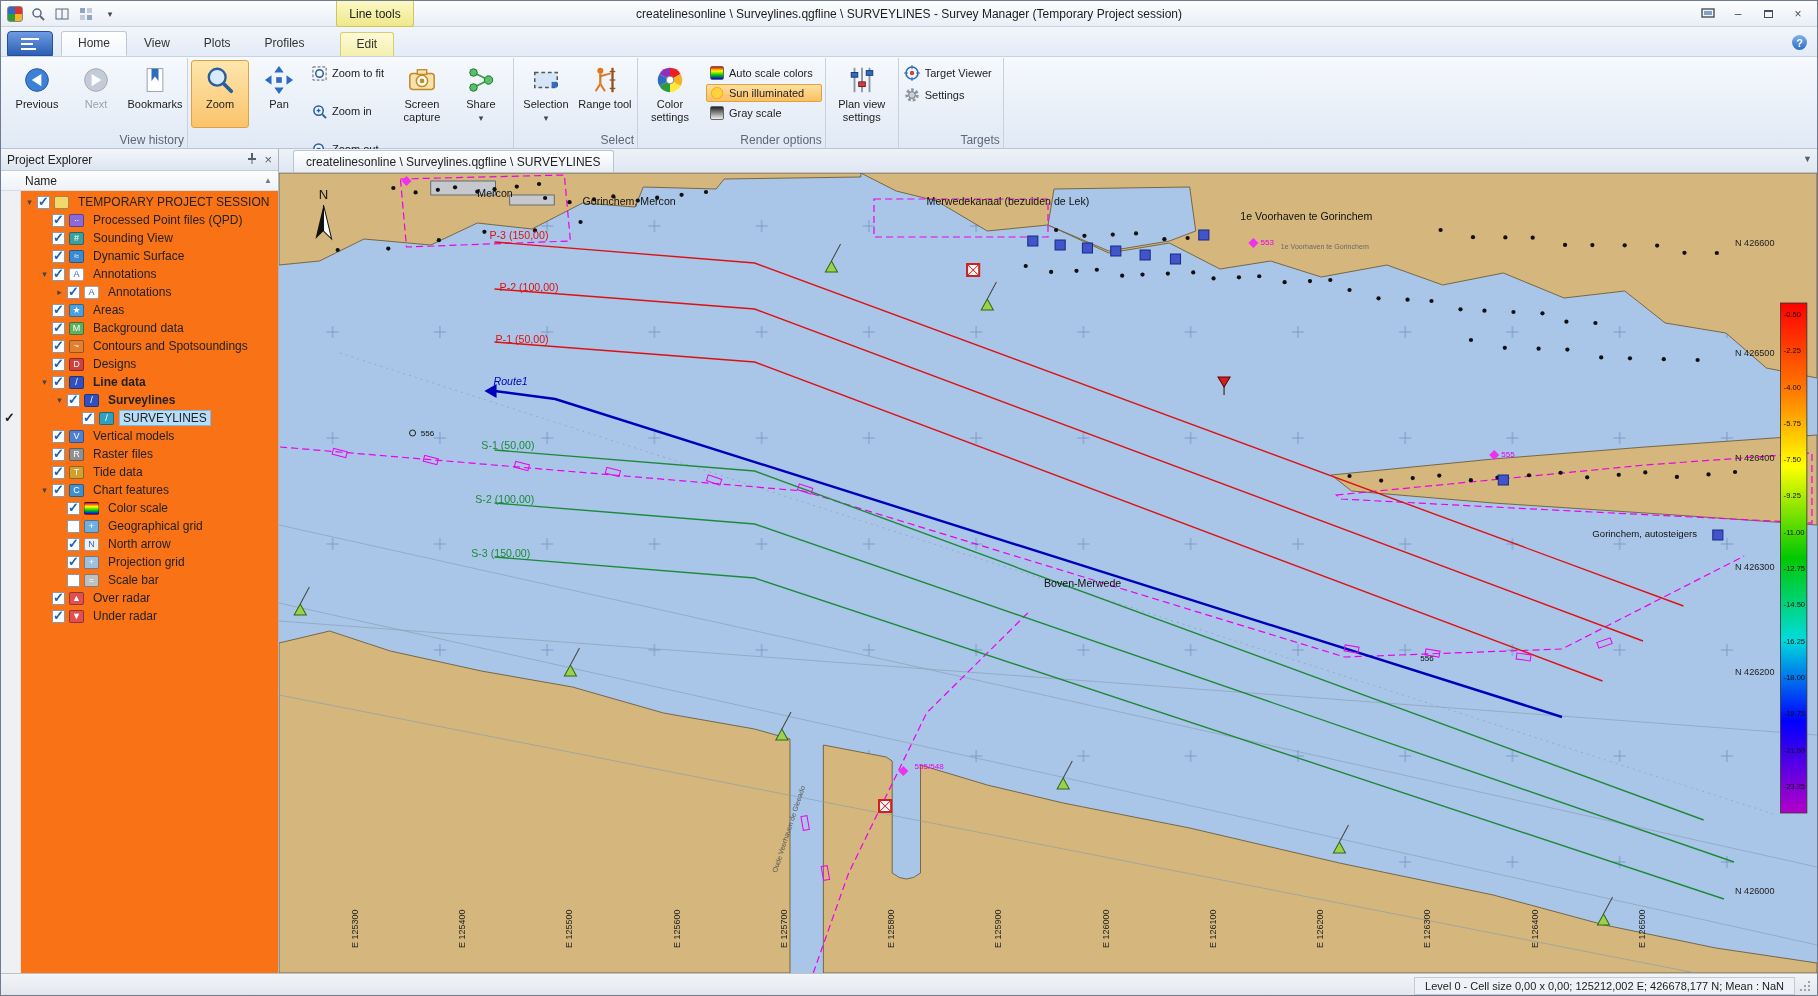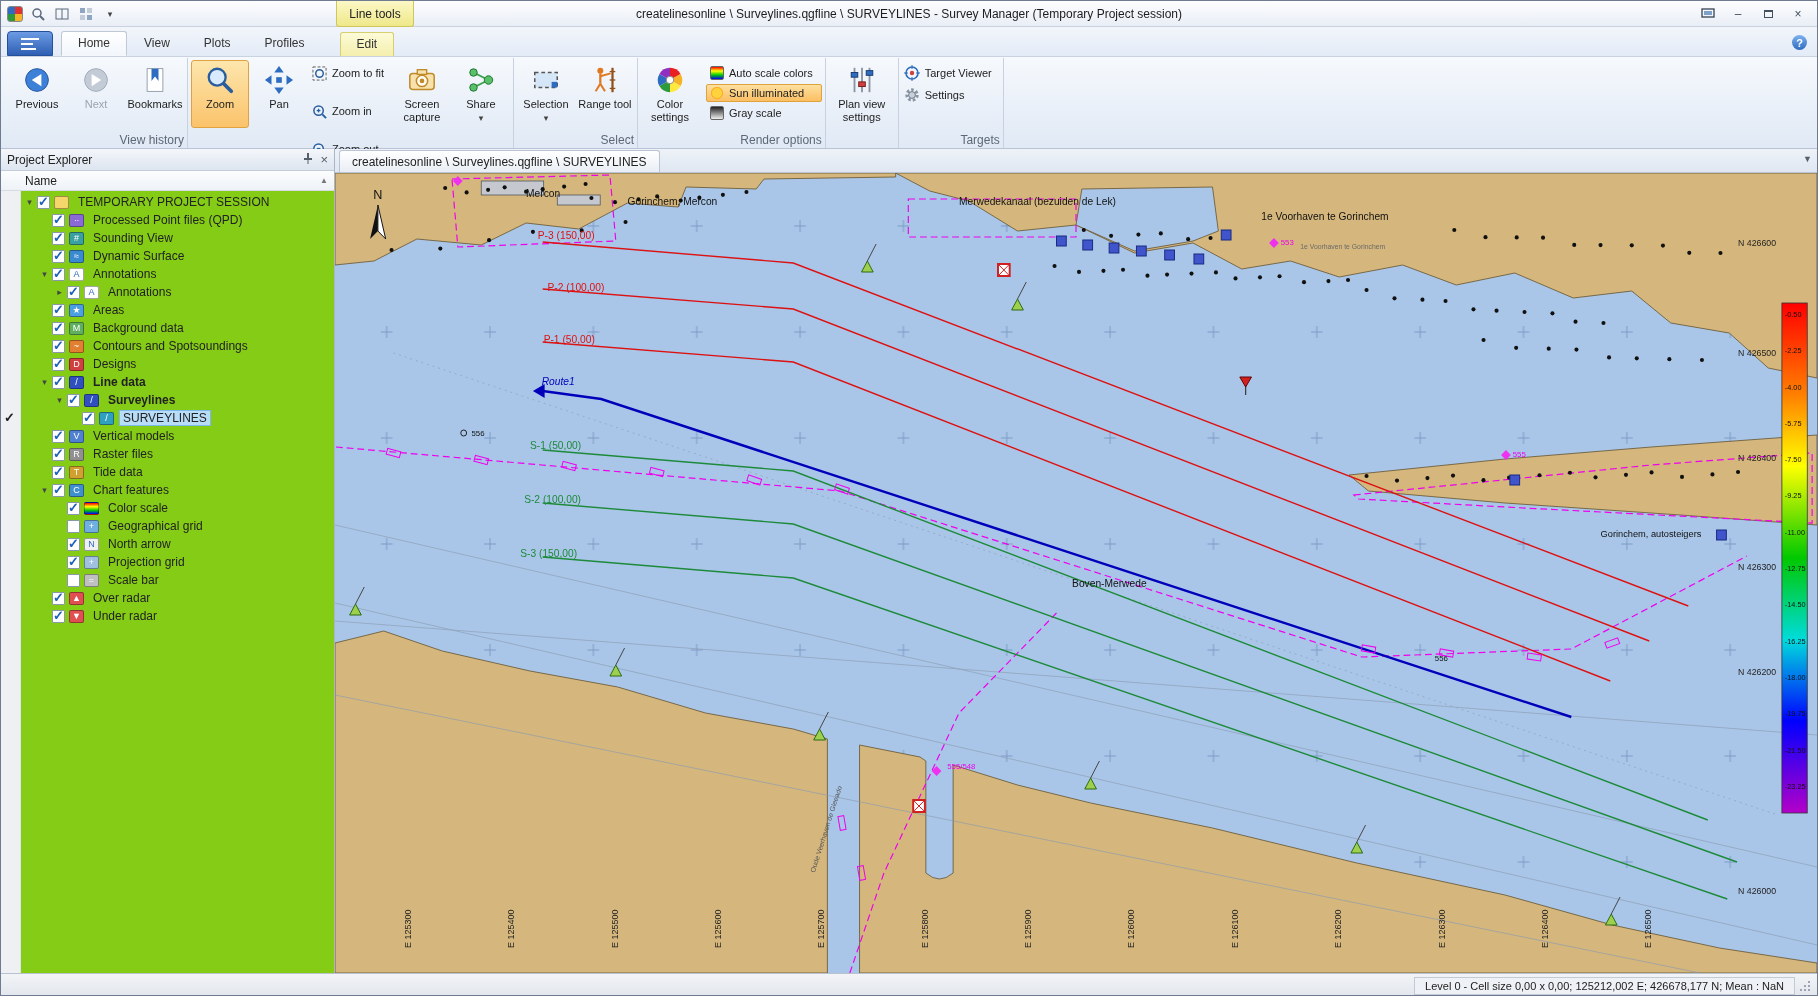--- a/index.html
+++ b/index.html
@@ -75,7 +75,7 @@
 
   
   .main{display:flex;height:824px;background:#cfd8e4}
-  .panel{width:334px;background:#84cc16;border-right:1px solid #aab6c6;display:flex;flex-direction:column;position:relative}
+  .panel{width:278px;background:#f97316;border-right:1px solid #aab6c6;display:flex;flex-direction:column;position:relative}
   .panel-header{height:22px;background:linear-gradient(#f4f6fa,#dde5f0);border-bottom:1px solid #c3cdd9;
     display:flex;align-items:center;padding:0 6px;font-size:12px;color:#222}
   .ph-btns{margin-left:auto;display:flex;gap:6px;align-items:center;color:#55606c}

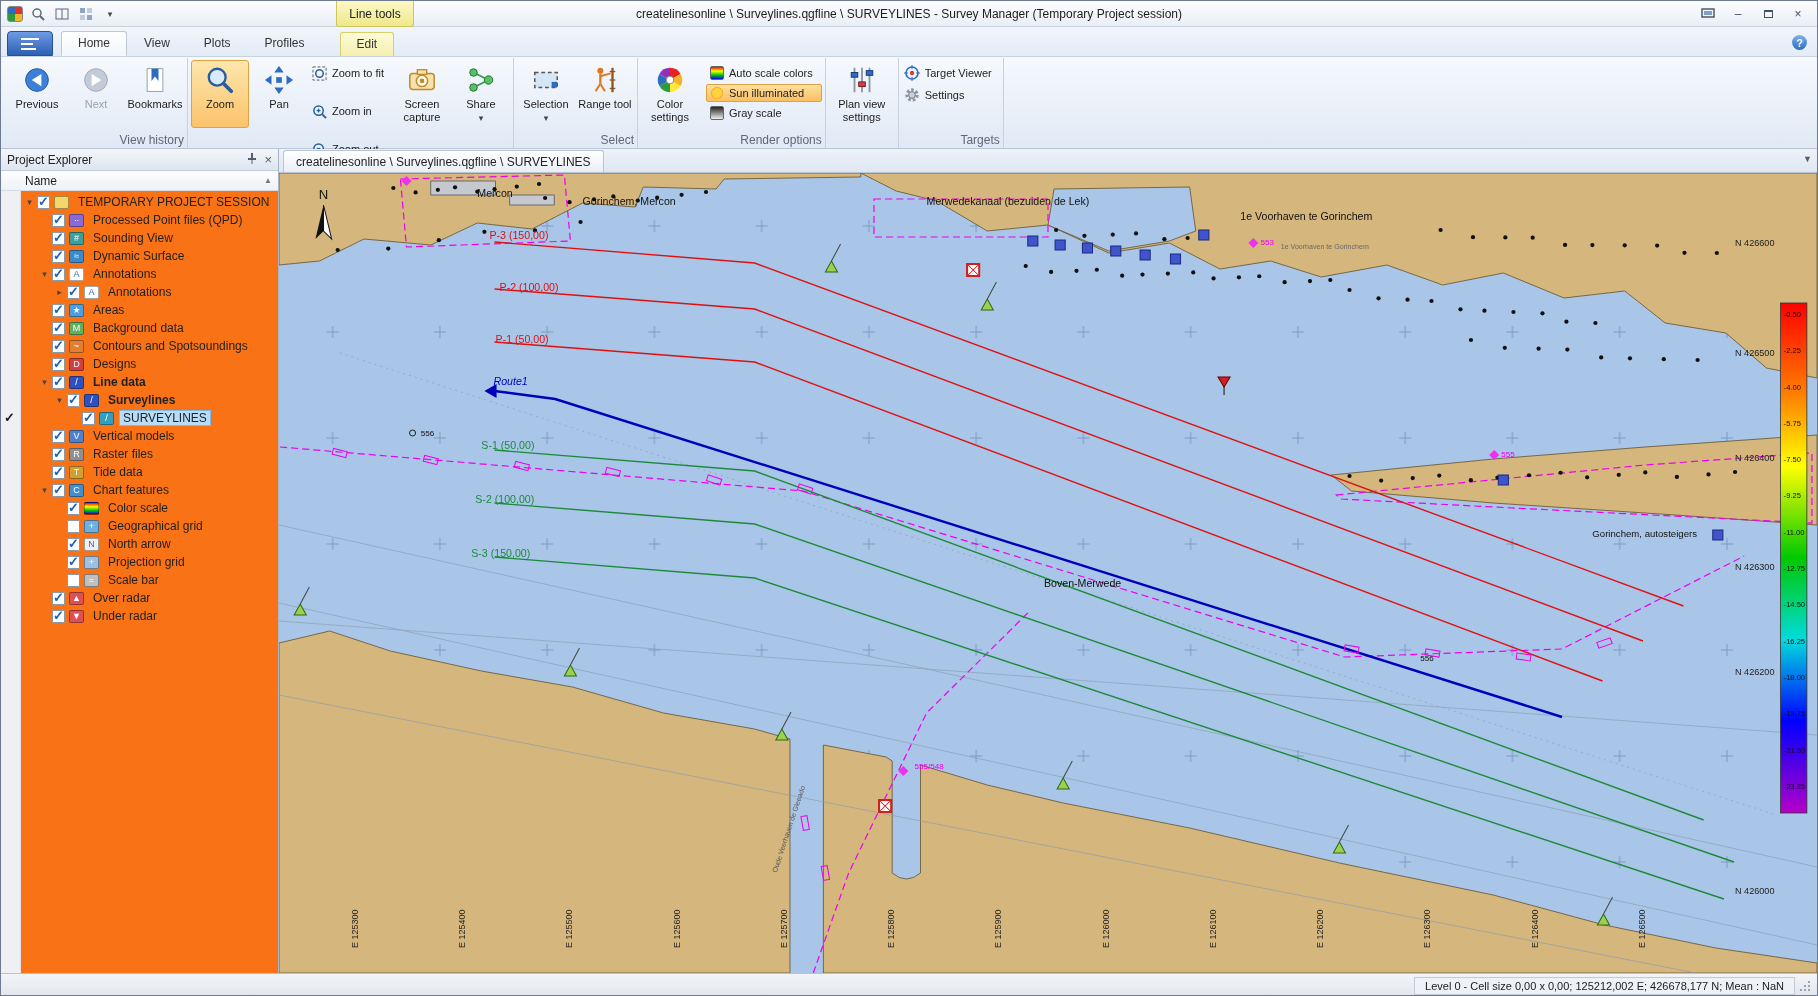--- a/index.html
+++ b/index.html
@@ -100,7 +100,7 @@
   .mapcol{flex:1;display:flex;flex-direction:column;min-width:0}
   .doctabs{height:24px;background:linear-gradient(#eef2f8,#dfe7f2);border-bottom:1px solid #b9c4d4;
     display:flex;align-items:flex-end;position:relative}
-  .doctab{height:22px;margin-left:4px;padding:0 12px;display:flex;align-items:center;font-size:12px;
+  .doctab{height:22px;margin-left:14px;padding:0 12px;display:flex;align-items:center;font-size:12px;
     background:linear-gradient(#ffffff,#e9eef5);border:1px solid #b9c4d4;border-bottom:none;border-radius:3px 3px 0 0}
   .doctabs .caret-btn{position:absolute;right:5px;top:5px;font-size:9px;color:#55606c}
   .mapwrap{flex:1;position:relative;background:#a9c6e8}

